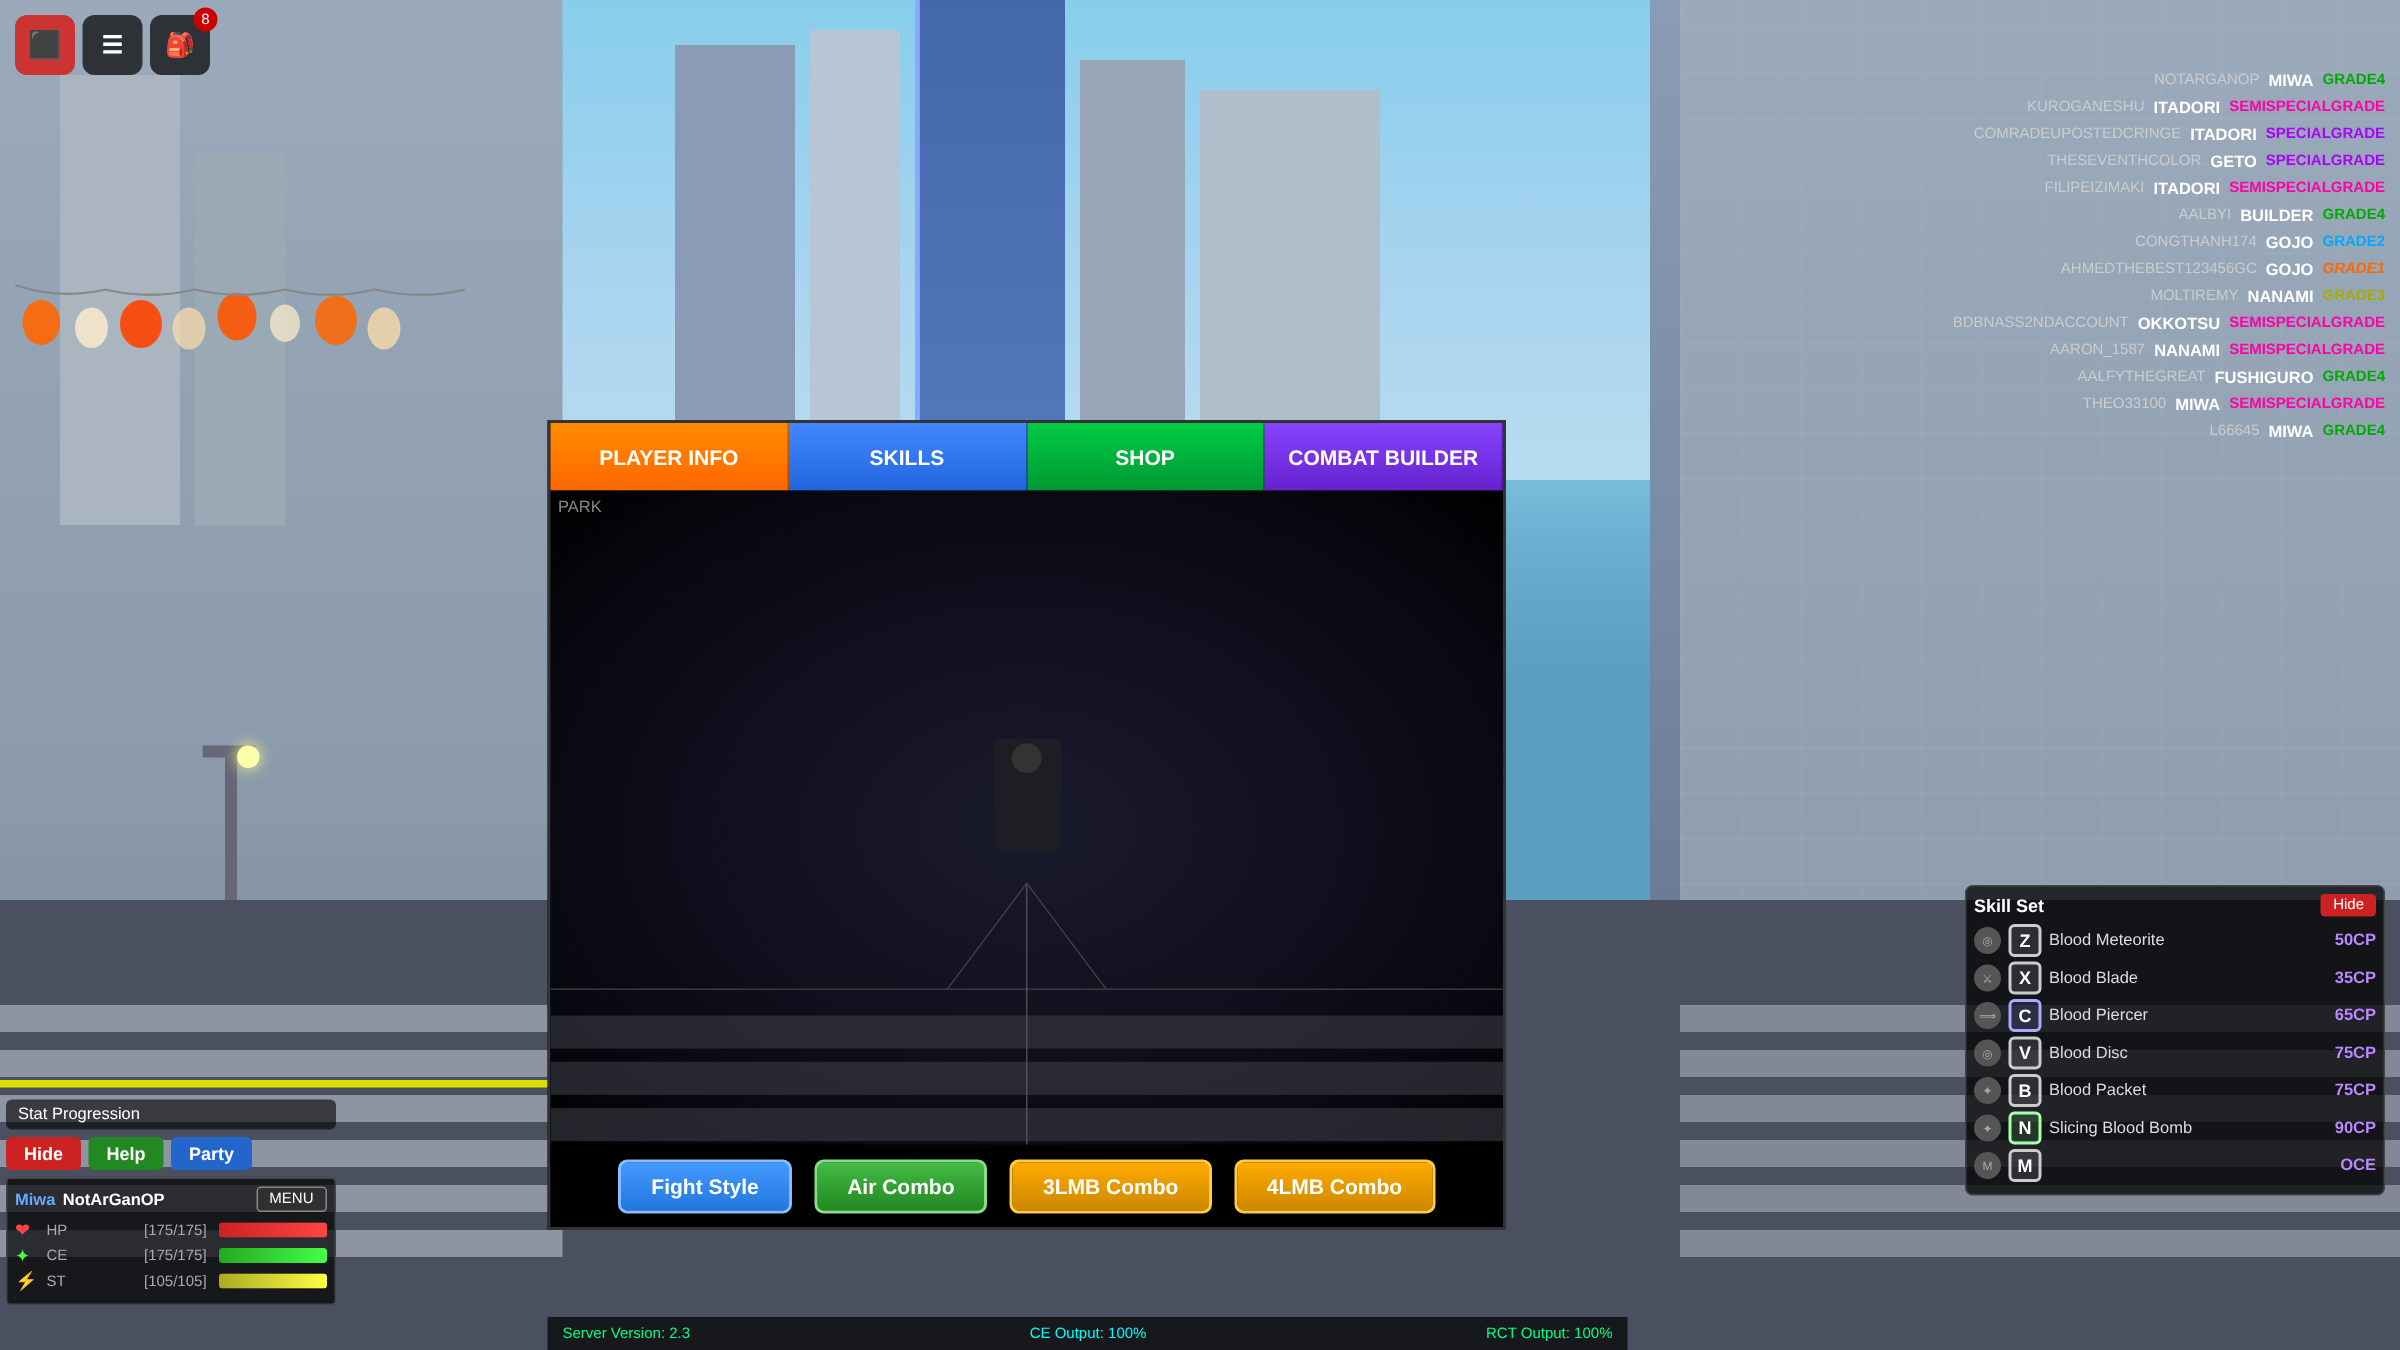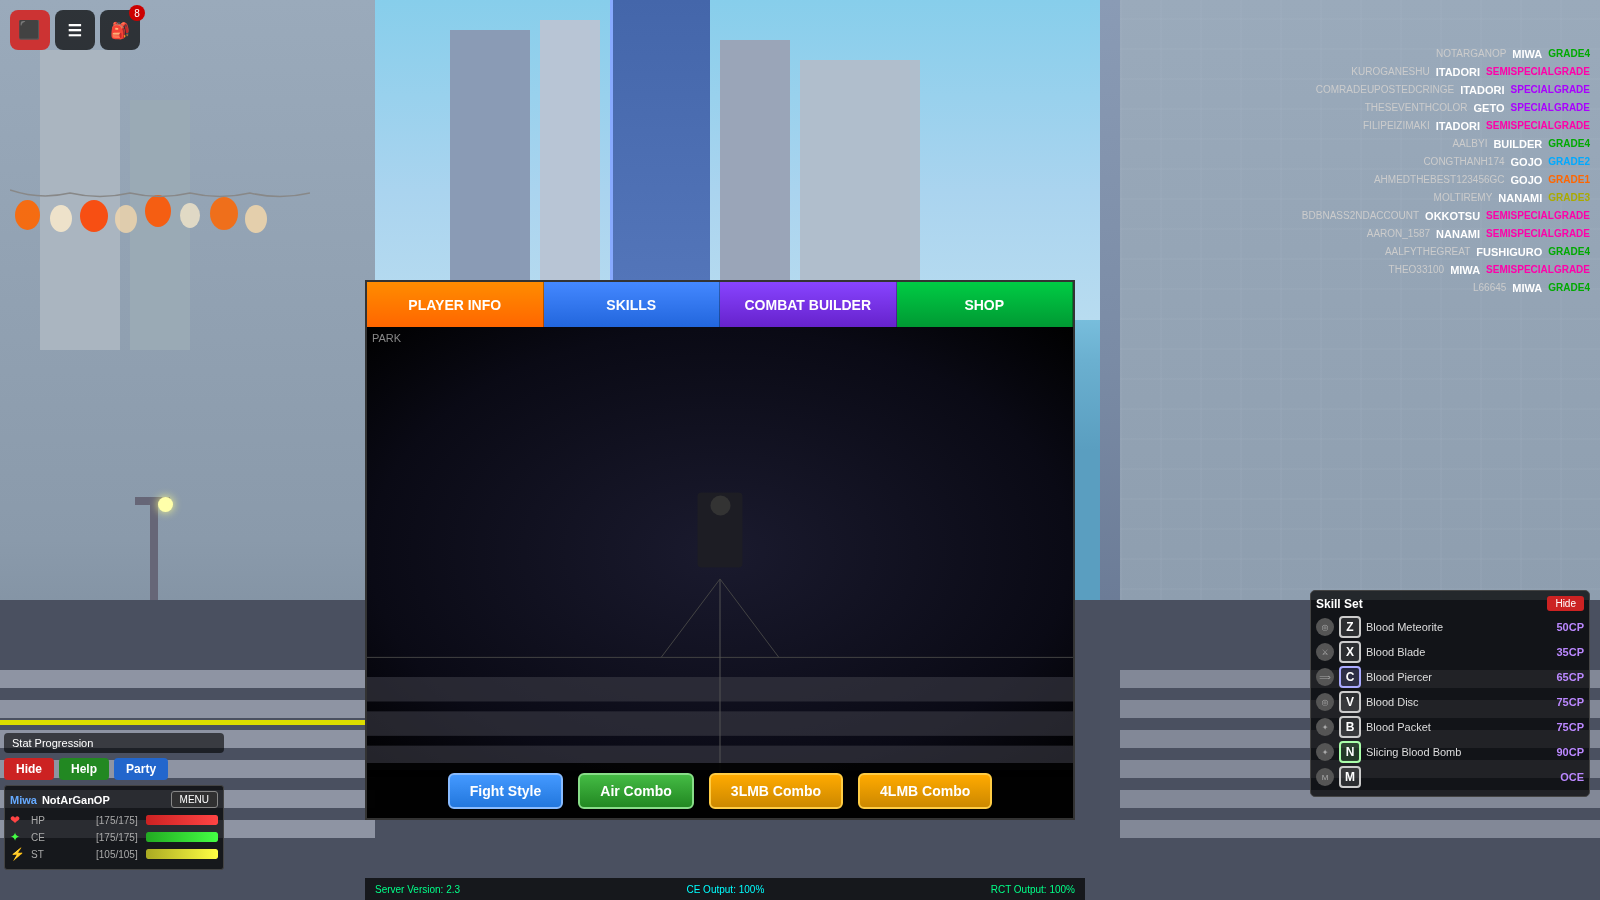--- a/index.html
+++ b/index.html
@@ -97,7 +97,7 @@
     .grade-4 { color: #00AA00; }
     .grade-3 { color: #AAAA00; }
     .grade-2 { color: #00AAFF; }
-    .grade-1 { color: #FF6600; }
+    .grade-1 { color: #FF6600; font-style: italic; }
     .grade-special { color: #AA00FF; }
     .grade-semispecial { color: #FF00AA; }
 

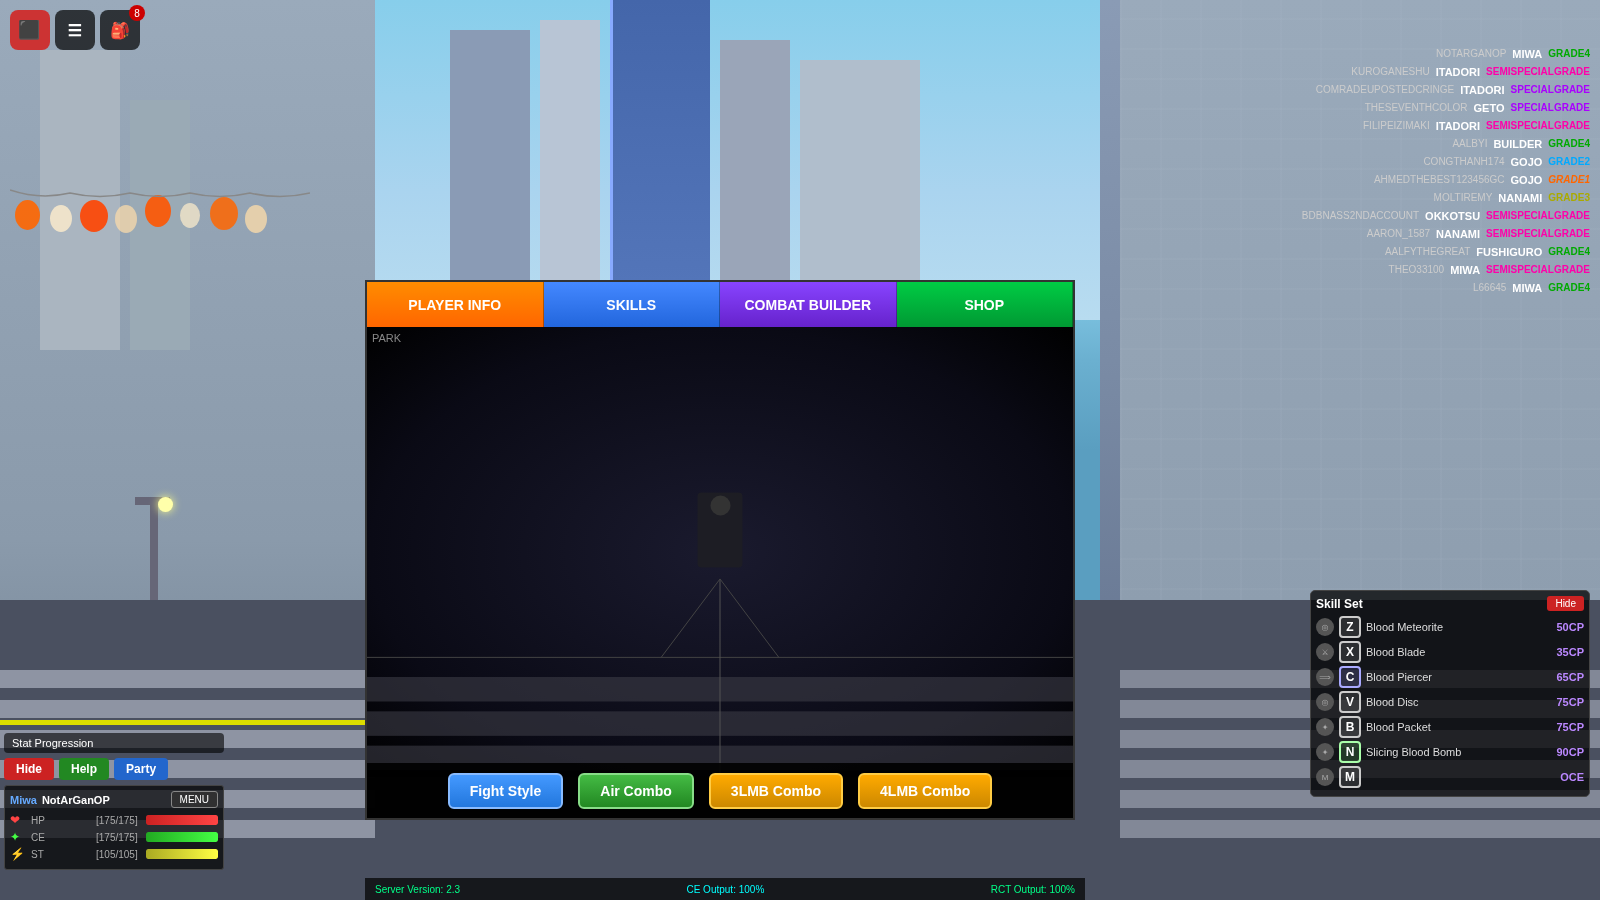--- a/index.html
+++ b/index.html
@@ -106,7 +106,7 @@
       position: absolute;
       top: 280px;
       left: 365px;
-      width: 710px;
+      width: 639px;
       height: 540px;
       background: rgba(0,0,0,0.85);
       border: 2px solid #333;

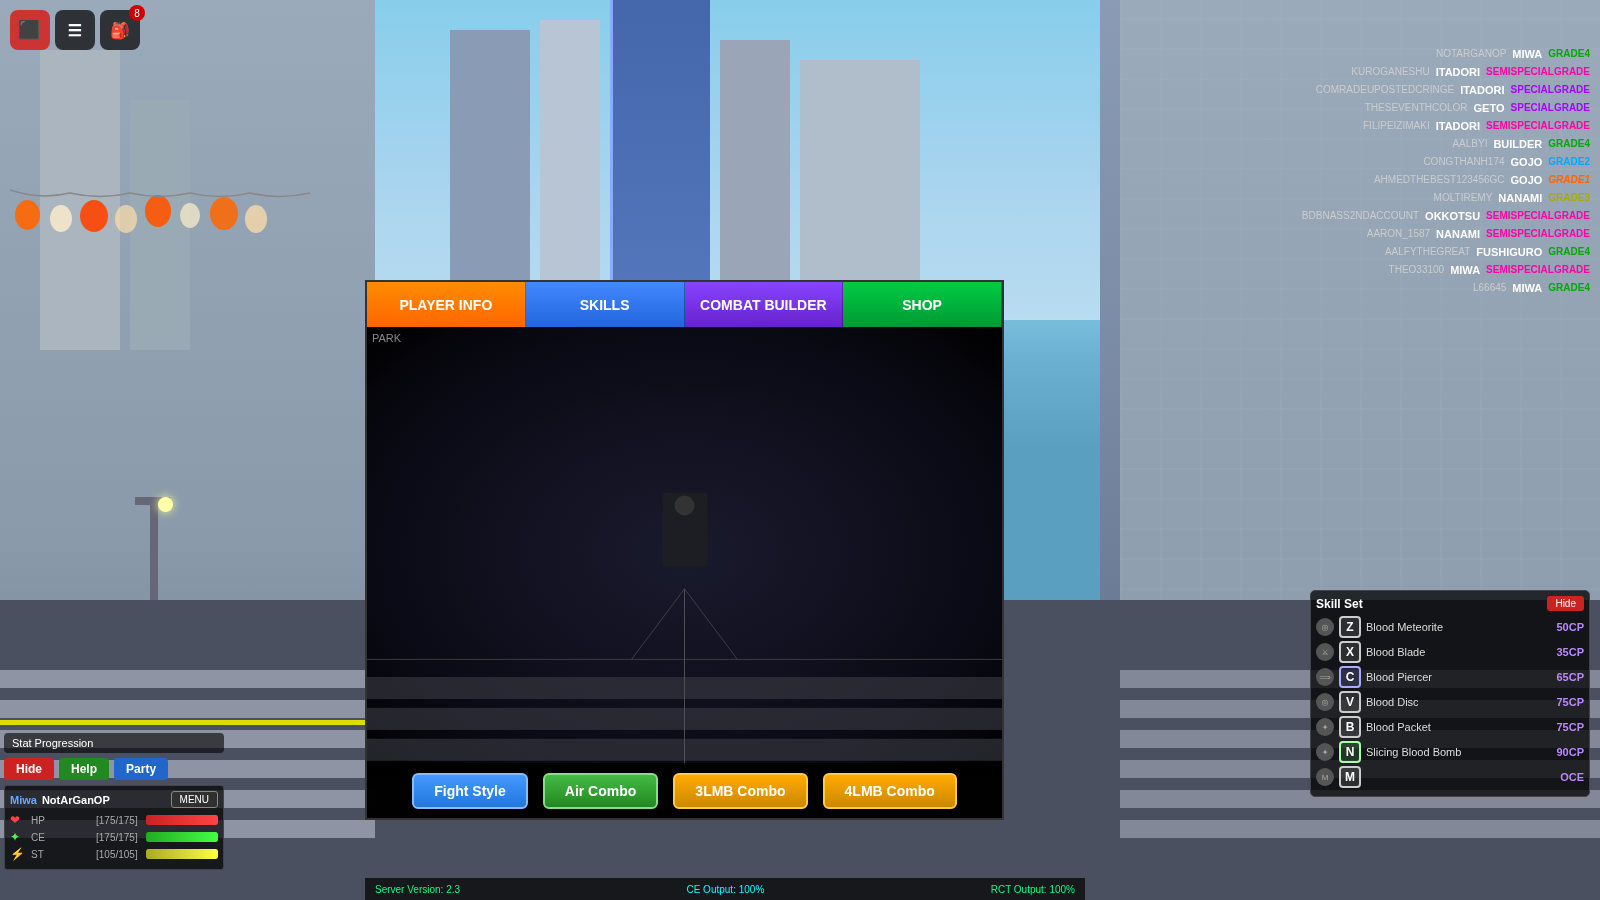--- a/index.html
+++ b/index.html
@@ -579,8 +579,8 @@
     <div id="tab-bar">
       <div class="tab tab-player-info">PLAYER INFO</div>
       <div class="tab tab-skills">SKILLS</div>
+      <div class="tab tab-shop">SHOP</div>
       <div class="tab tab-combat">COMBAT BUILDER</div>
-      <div class="tab tab-shop">SHOP</div>
     </div>
 
     <div id="panel-content">

